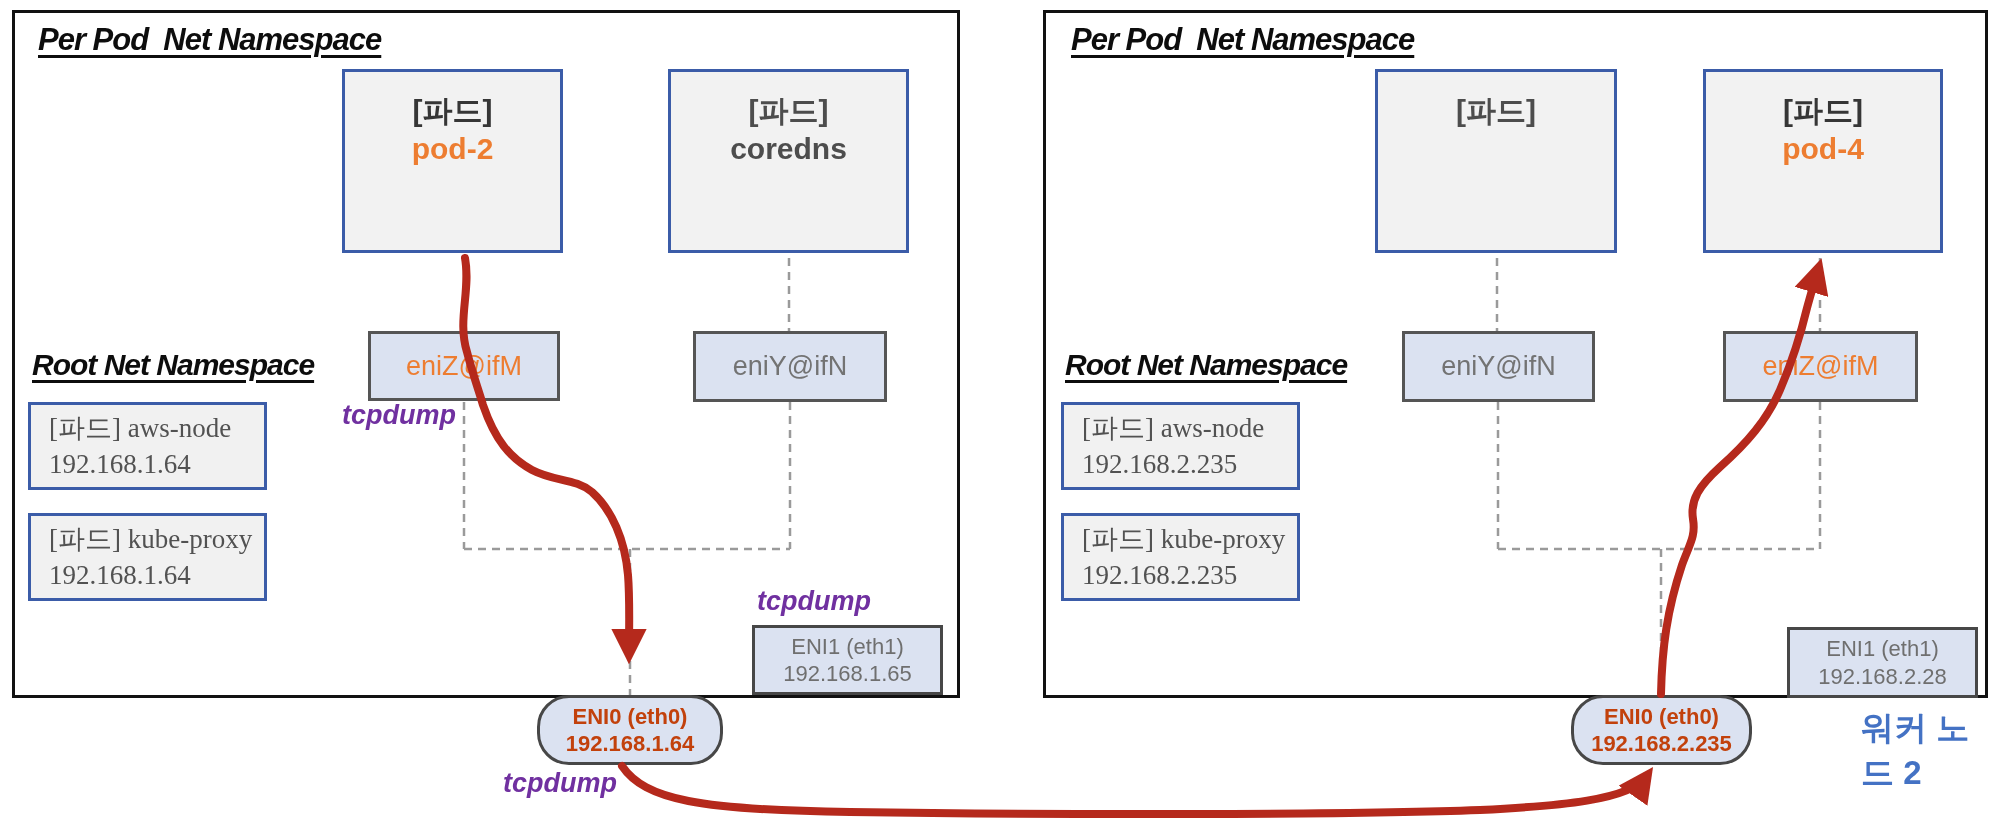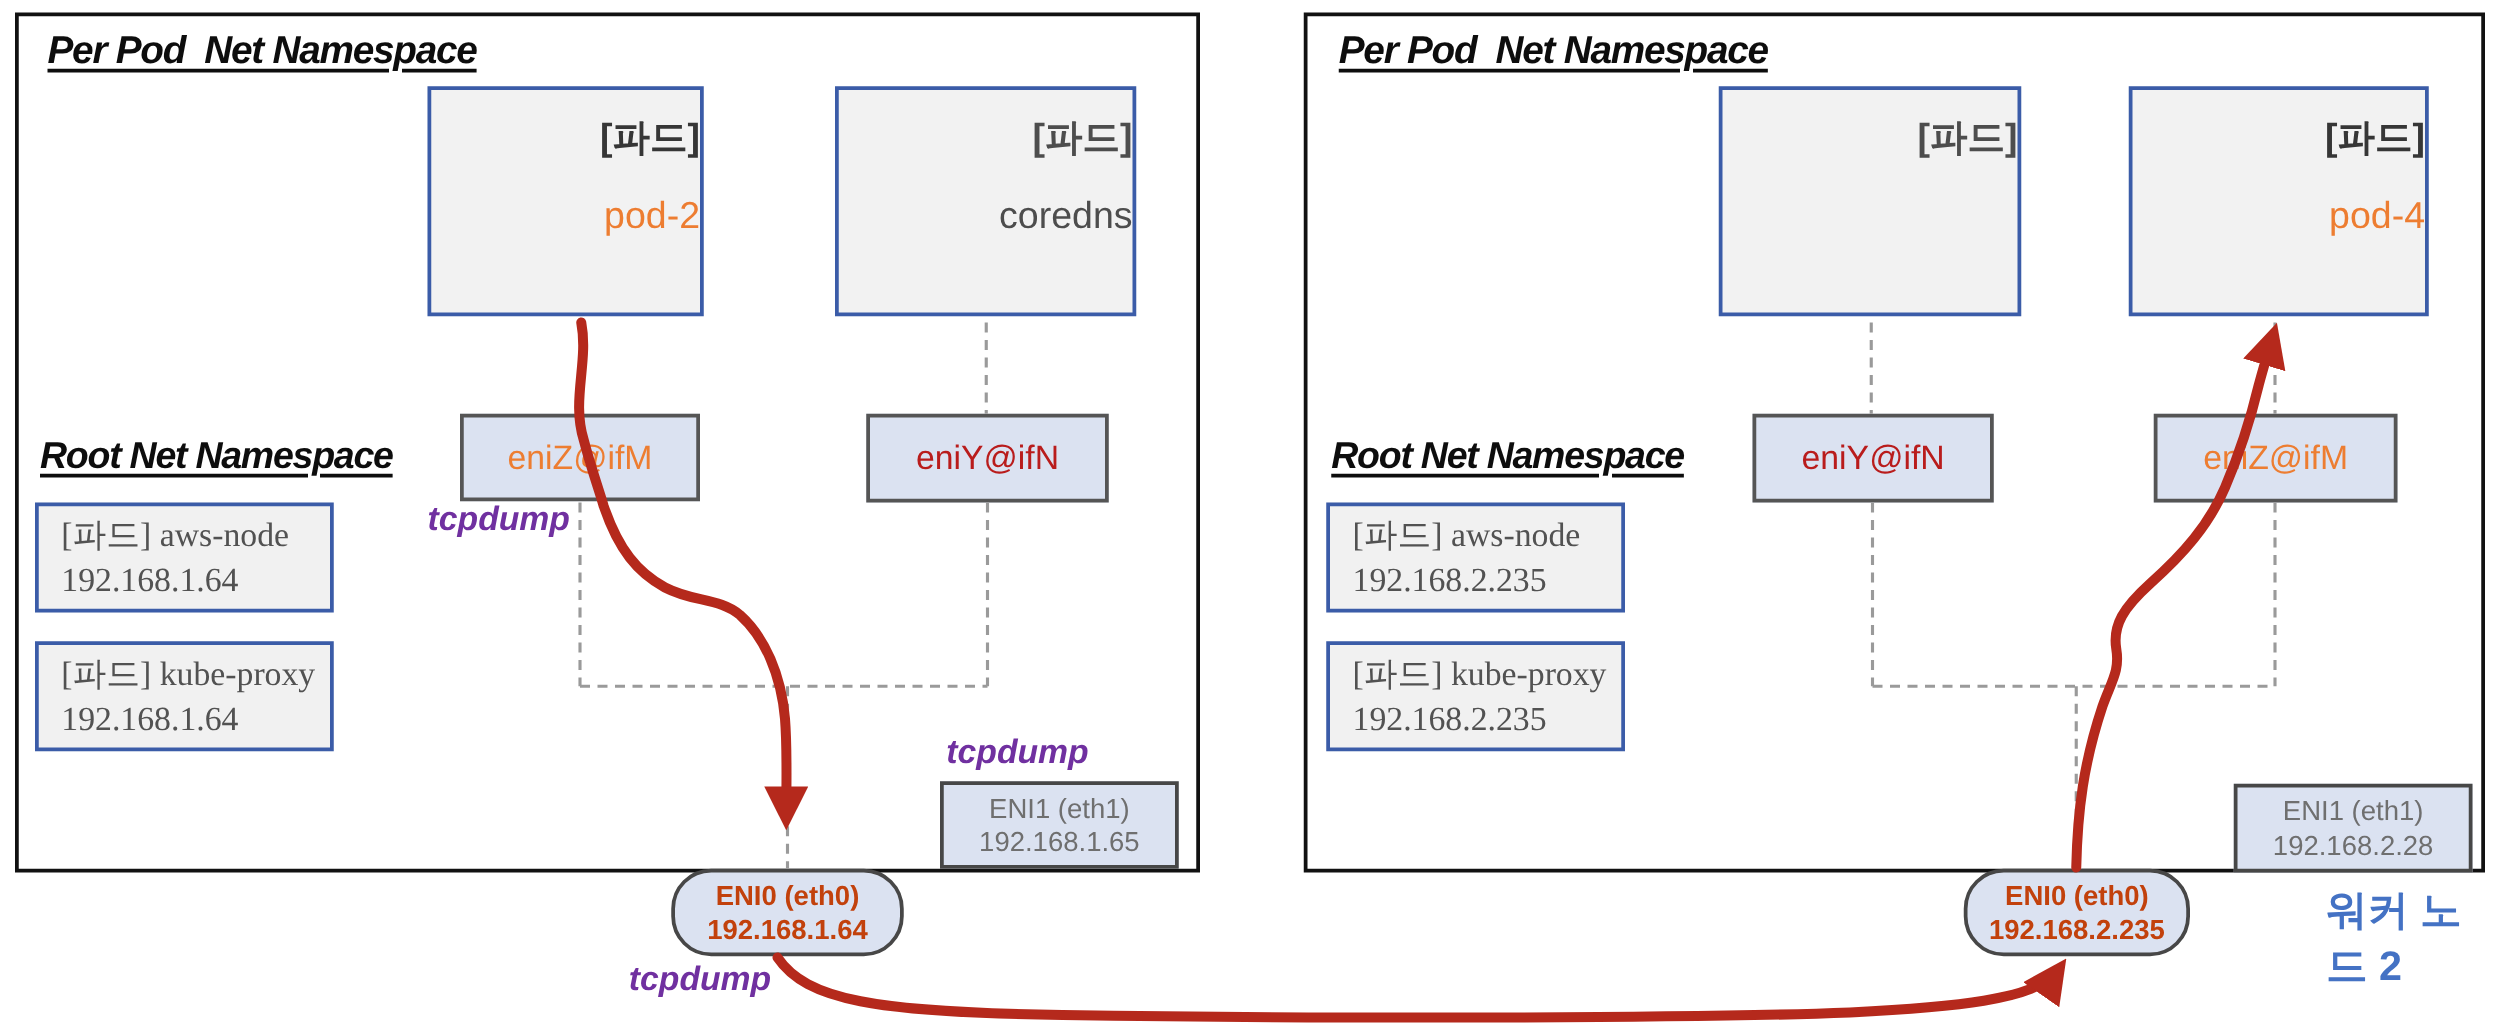--- a/index.html
+++ b/index.html
@@ -17,7 +17,7 @@
   }
   .pod-box{
     position:absolute;background:#f2f2f2;border:3px solid #3b5ca8;box-sizing:border-box;
-    display:flex;flex-direction:column;align-items:flex-end;padding-top:20px;gap:24px;
+    display:flex;flex-direction:column;align-items:center;padding-top:20px;
   }
   .pod-tag{font-size:30px;font-weight:bold;color:#363636;line-height:1.25;}
   .pod-name{font-size:30px;font-weight:normal;color:#363636;line-height:1.25;}

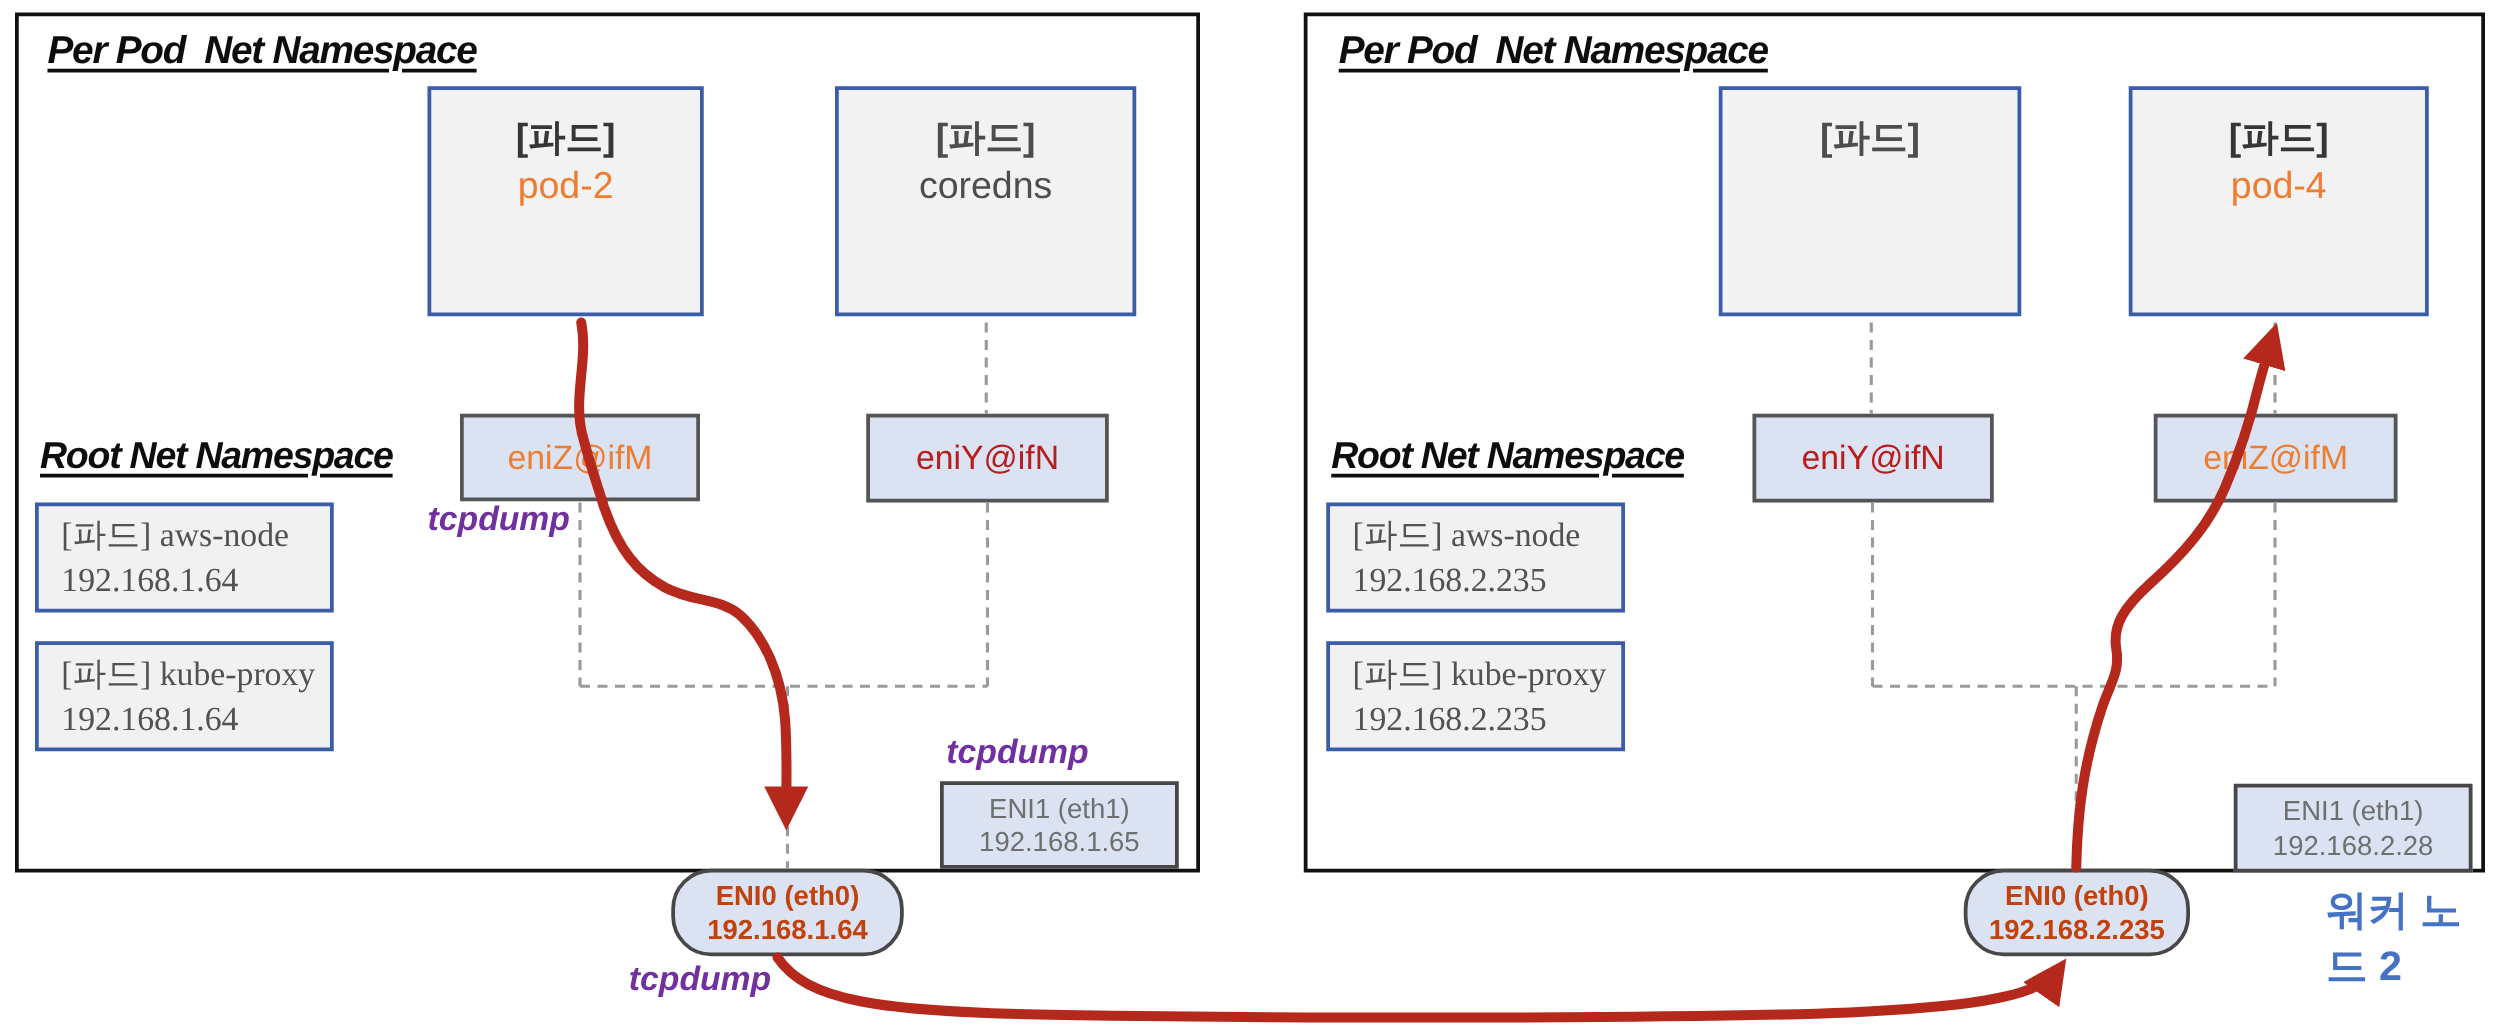--- a/index.html
+++ b/index.html
@@ -20,7 +20,7 @@
     display:flex;flex-direction:column;align-items:center;padding-top:20px;
   }
   .pod-tag{font-size:30px;font-weight:bold;color:#363636;line-height:1.25;}
-  .pod-name{font-size:30px;font-weight:normal;color:#363636;line-height:1.25;}
+  .pod-name{font-size:30px;font-weight:bold;color:#363636;line-height:1.25;}
   .muted .pod-tag,.muted .pod-name{color:#4d4d4d;}
   .accent-text{color:#ed7d31 !important;}
   .ifbox{

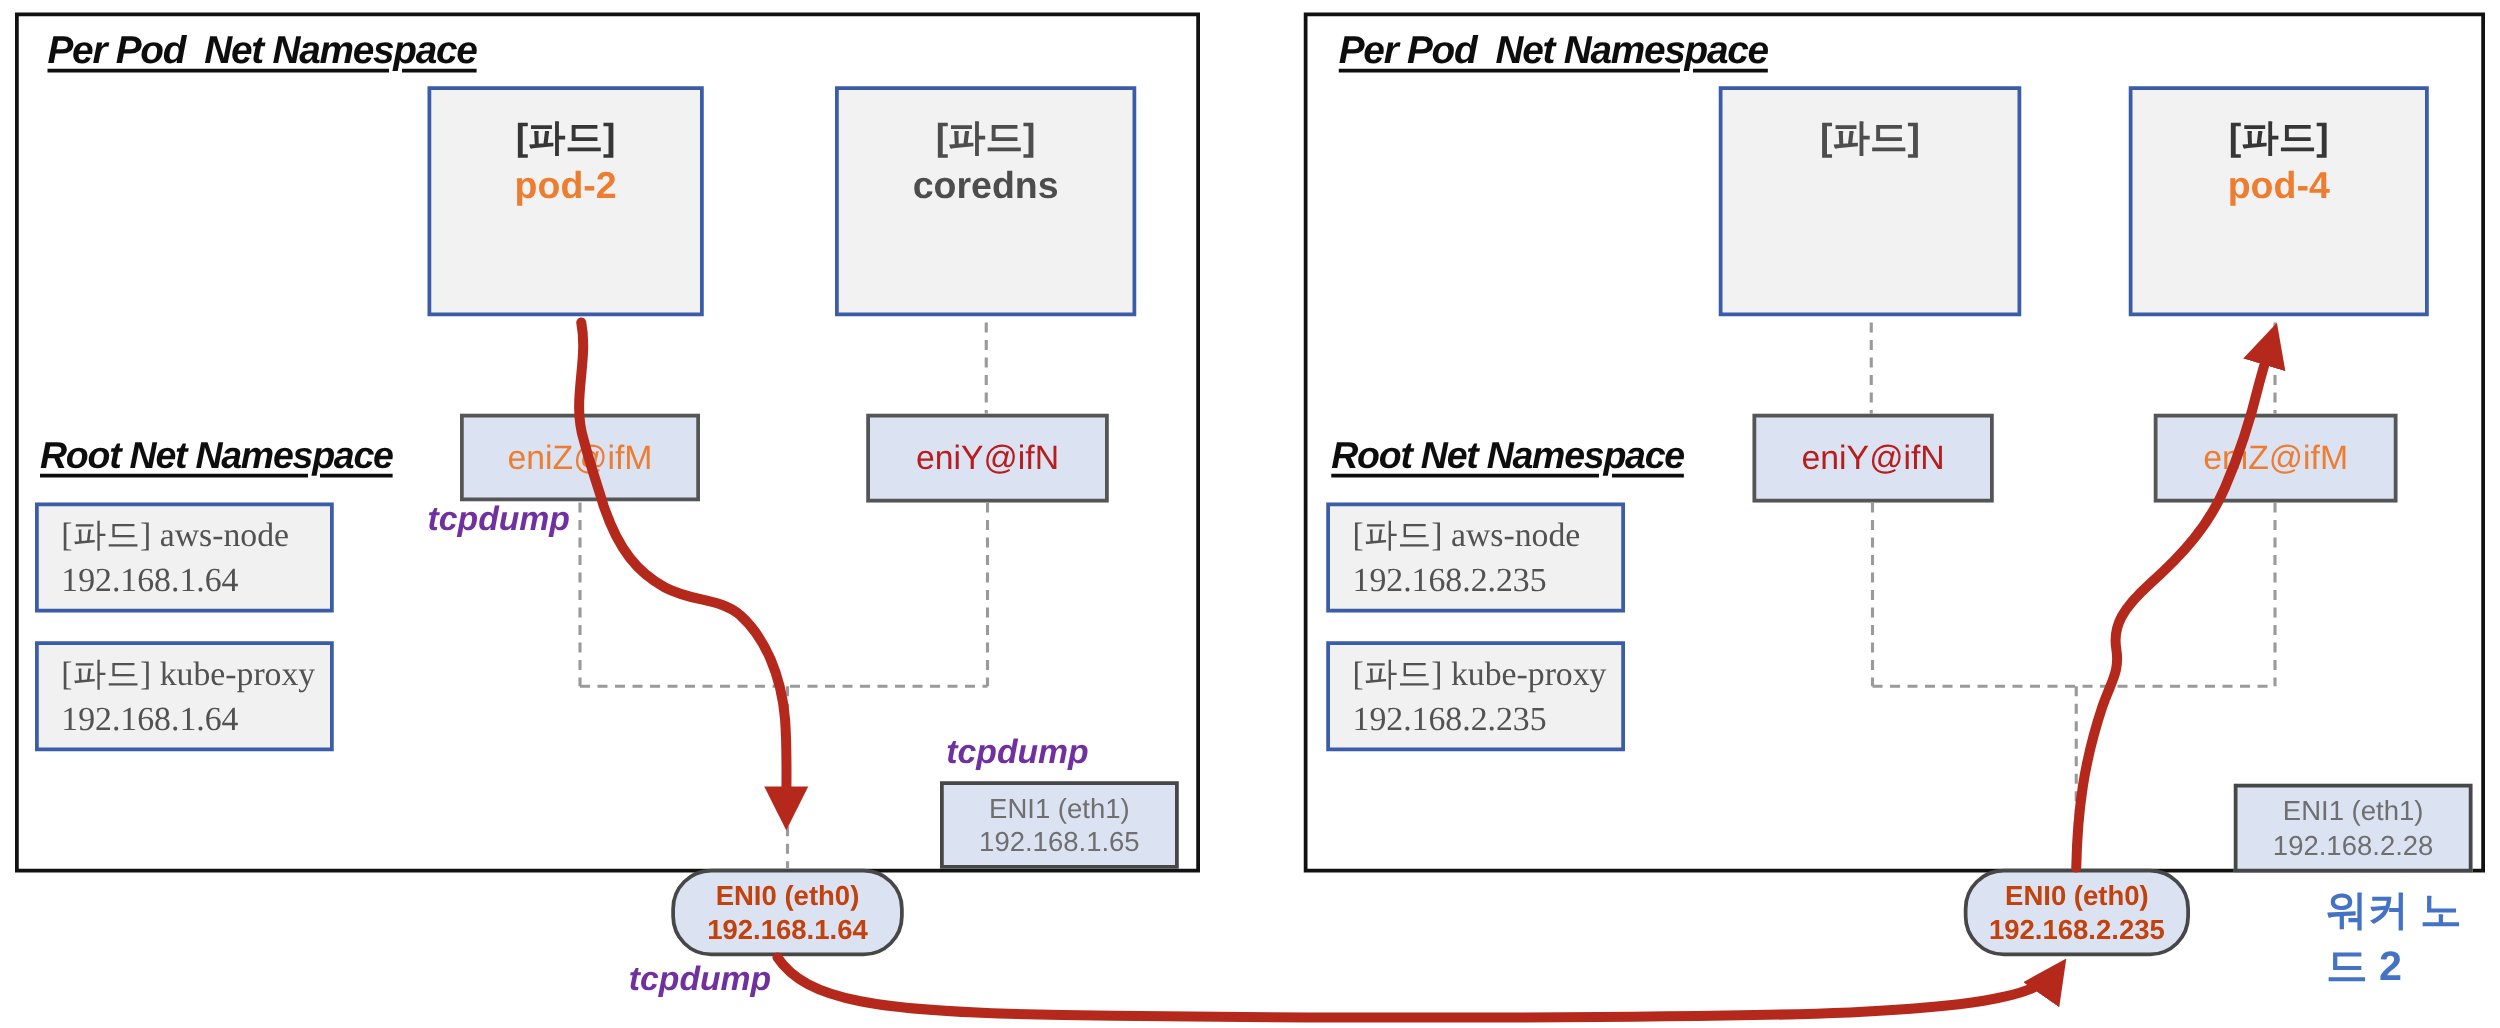--- a/index.html
+++ b/index.html
@@ -33,7 +33,7 @@
   .ifbox.gray .if-ip{color:#6f6f6f;}
   .veth{
     position:absolute;background:#dbe2f1;border:3px solid #555;box-sizing:border-box;
-    display:flex;align-items:center;justify-content:center;font-size:27px;color:#b91c1c;
+    display:flex;align-items:center;justify-content:center;font-size:27px;color:#737373;
   }
   .hostpod{
     position:absolute;background:#f1f1f1;border:3px solid #3b5ca8;box-sizing:border-box;

